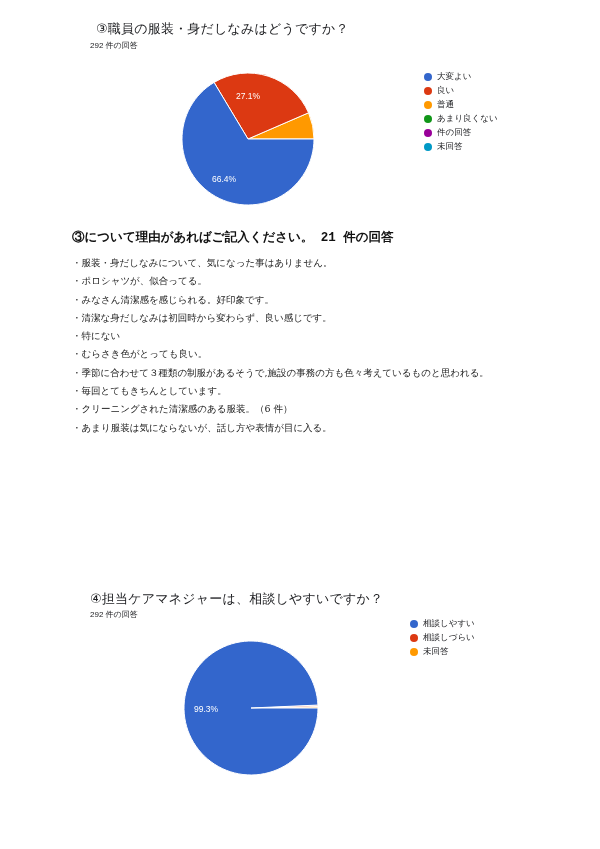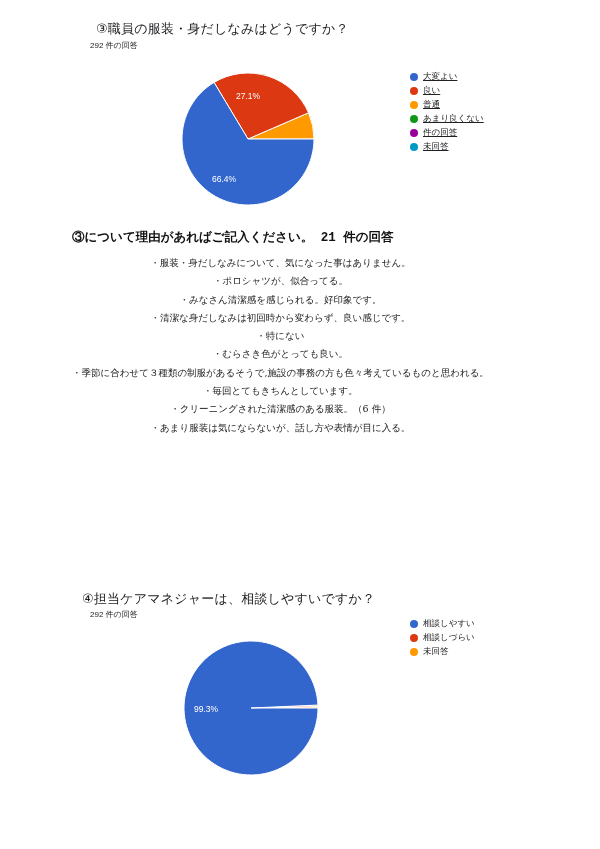--- a/index.html
+++ b/index.html
@@ -31,7 +31,7 @@
   <text class="pie-label" x="54" y="120" text-anchor="middle">66.4%</text>
 </svg>
 
-<div class="abs legend" style="left:410px; top:70px;text-decoration:underline;">
+<div class="abs legend" style="left:424px; top:70px;">
   <div class="legend-item">
       <span class="dot" style="background:#3366cc"></span>
       <span>大変よい</span>

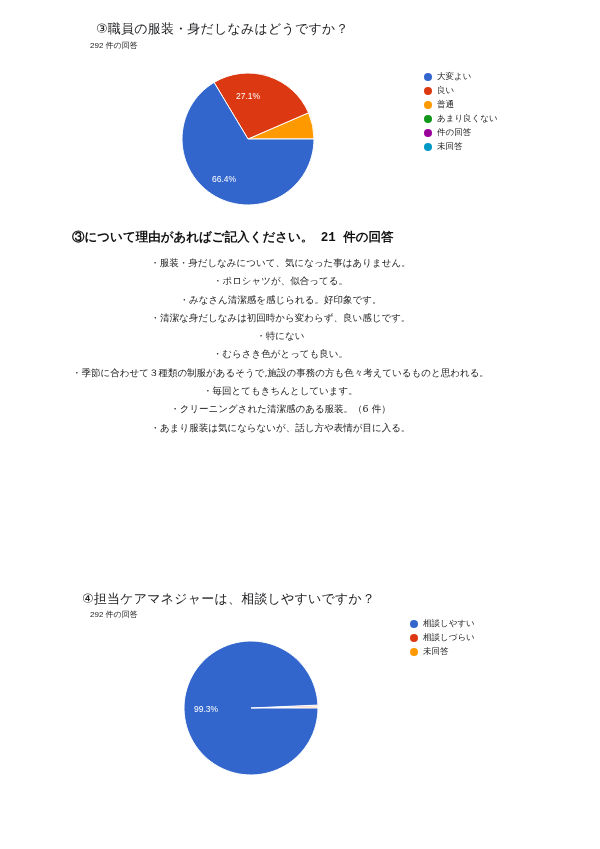--- a/index.html
+++ b/index.html
@@ -12,7 +12,7 @@
   .dot { width: 8px; height: 8px; border-radius: 50%; margin-right: 5px; flex: none; }
   .section-heading { font-family: "DejaVu Serif", "Liberation Serif", serif; font-size: 12.5px; font-weight: bold; color: #111; white-space: nowrap; }
   .comments { font-family: "DejaVu Serif", "Liberation Serif", serif; font-size: 9.5px; color: #222; }
-  .comment { height: 18.3px; line-height: 18.3px; white-space: nowrap; text-align: center; }
+  .comment { height: 18.3px; line-height: 18.3px; white-space: nowrap; }
   .pie-label { font-size: 8.5px; fill: #ffffff; font-family: "Liberation Sans", "DejaVu Sans", sans-serif; }
 </style>
 </head>

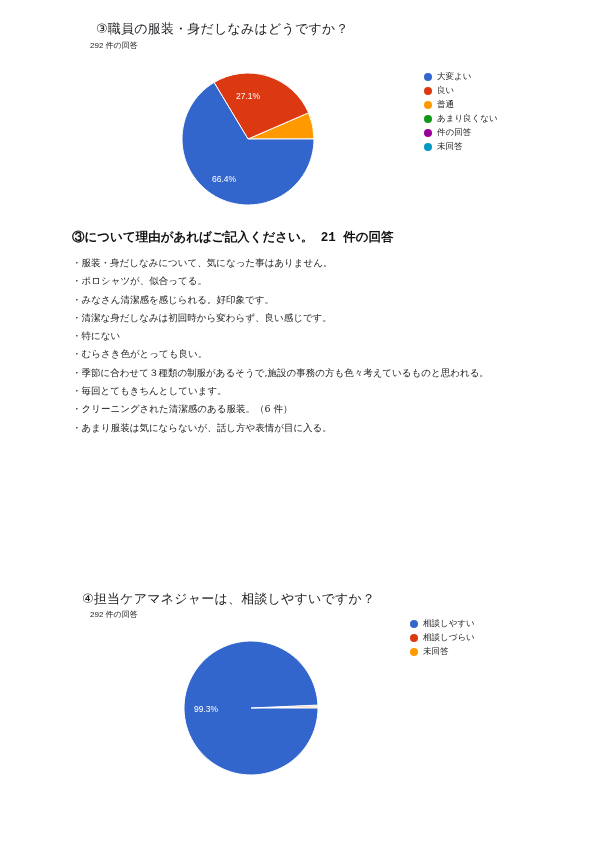--- a/index.html
+++ b/index.html
@@ -73,7 +73,7 @@
   <div class="comment">・あまり服装は気にならないが、話し方や表情が目に入る。</div>
 </div>
 
-<div class="abs q-title" style="left:82px; top:590px;">④担当ケアマネジャーは、相談しやすいですか？</div>
+<div class="abs q-title" style="left:90px; top:590px;">④担当ケアマネジャーは、相談しやすいですか？</div>
 <div class="abs q-count" style="left:90px; top:609px;">292 件の回答</div>
 
 <svg class="abs" style="left:175px; top:632px;" width="160" height="160">

